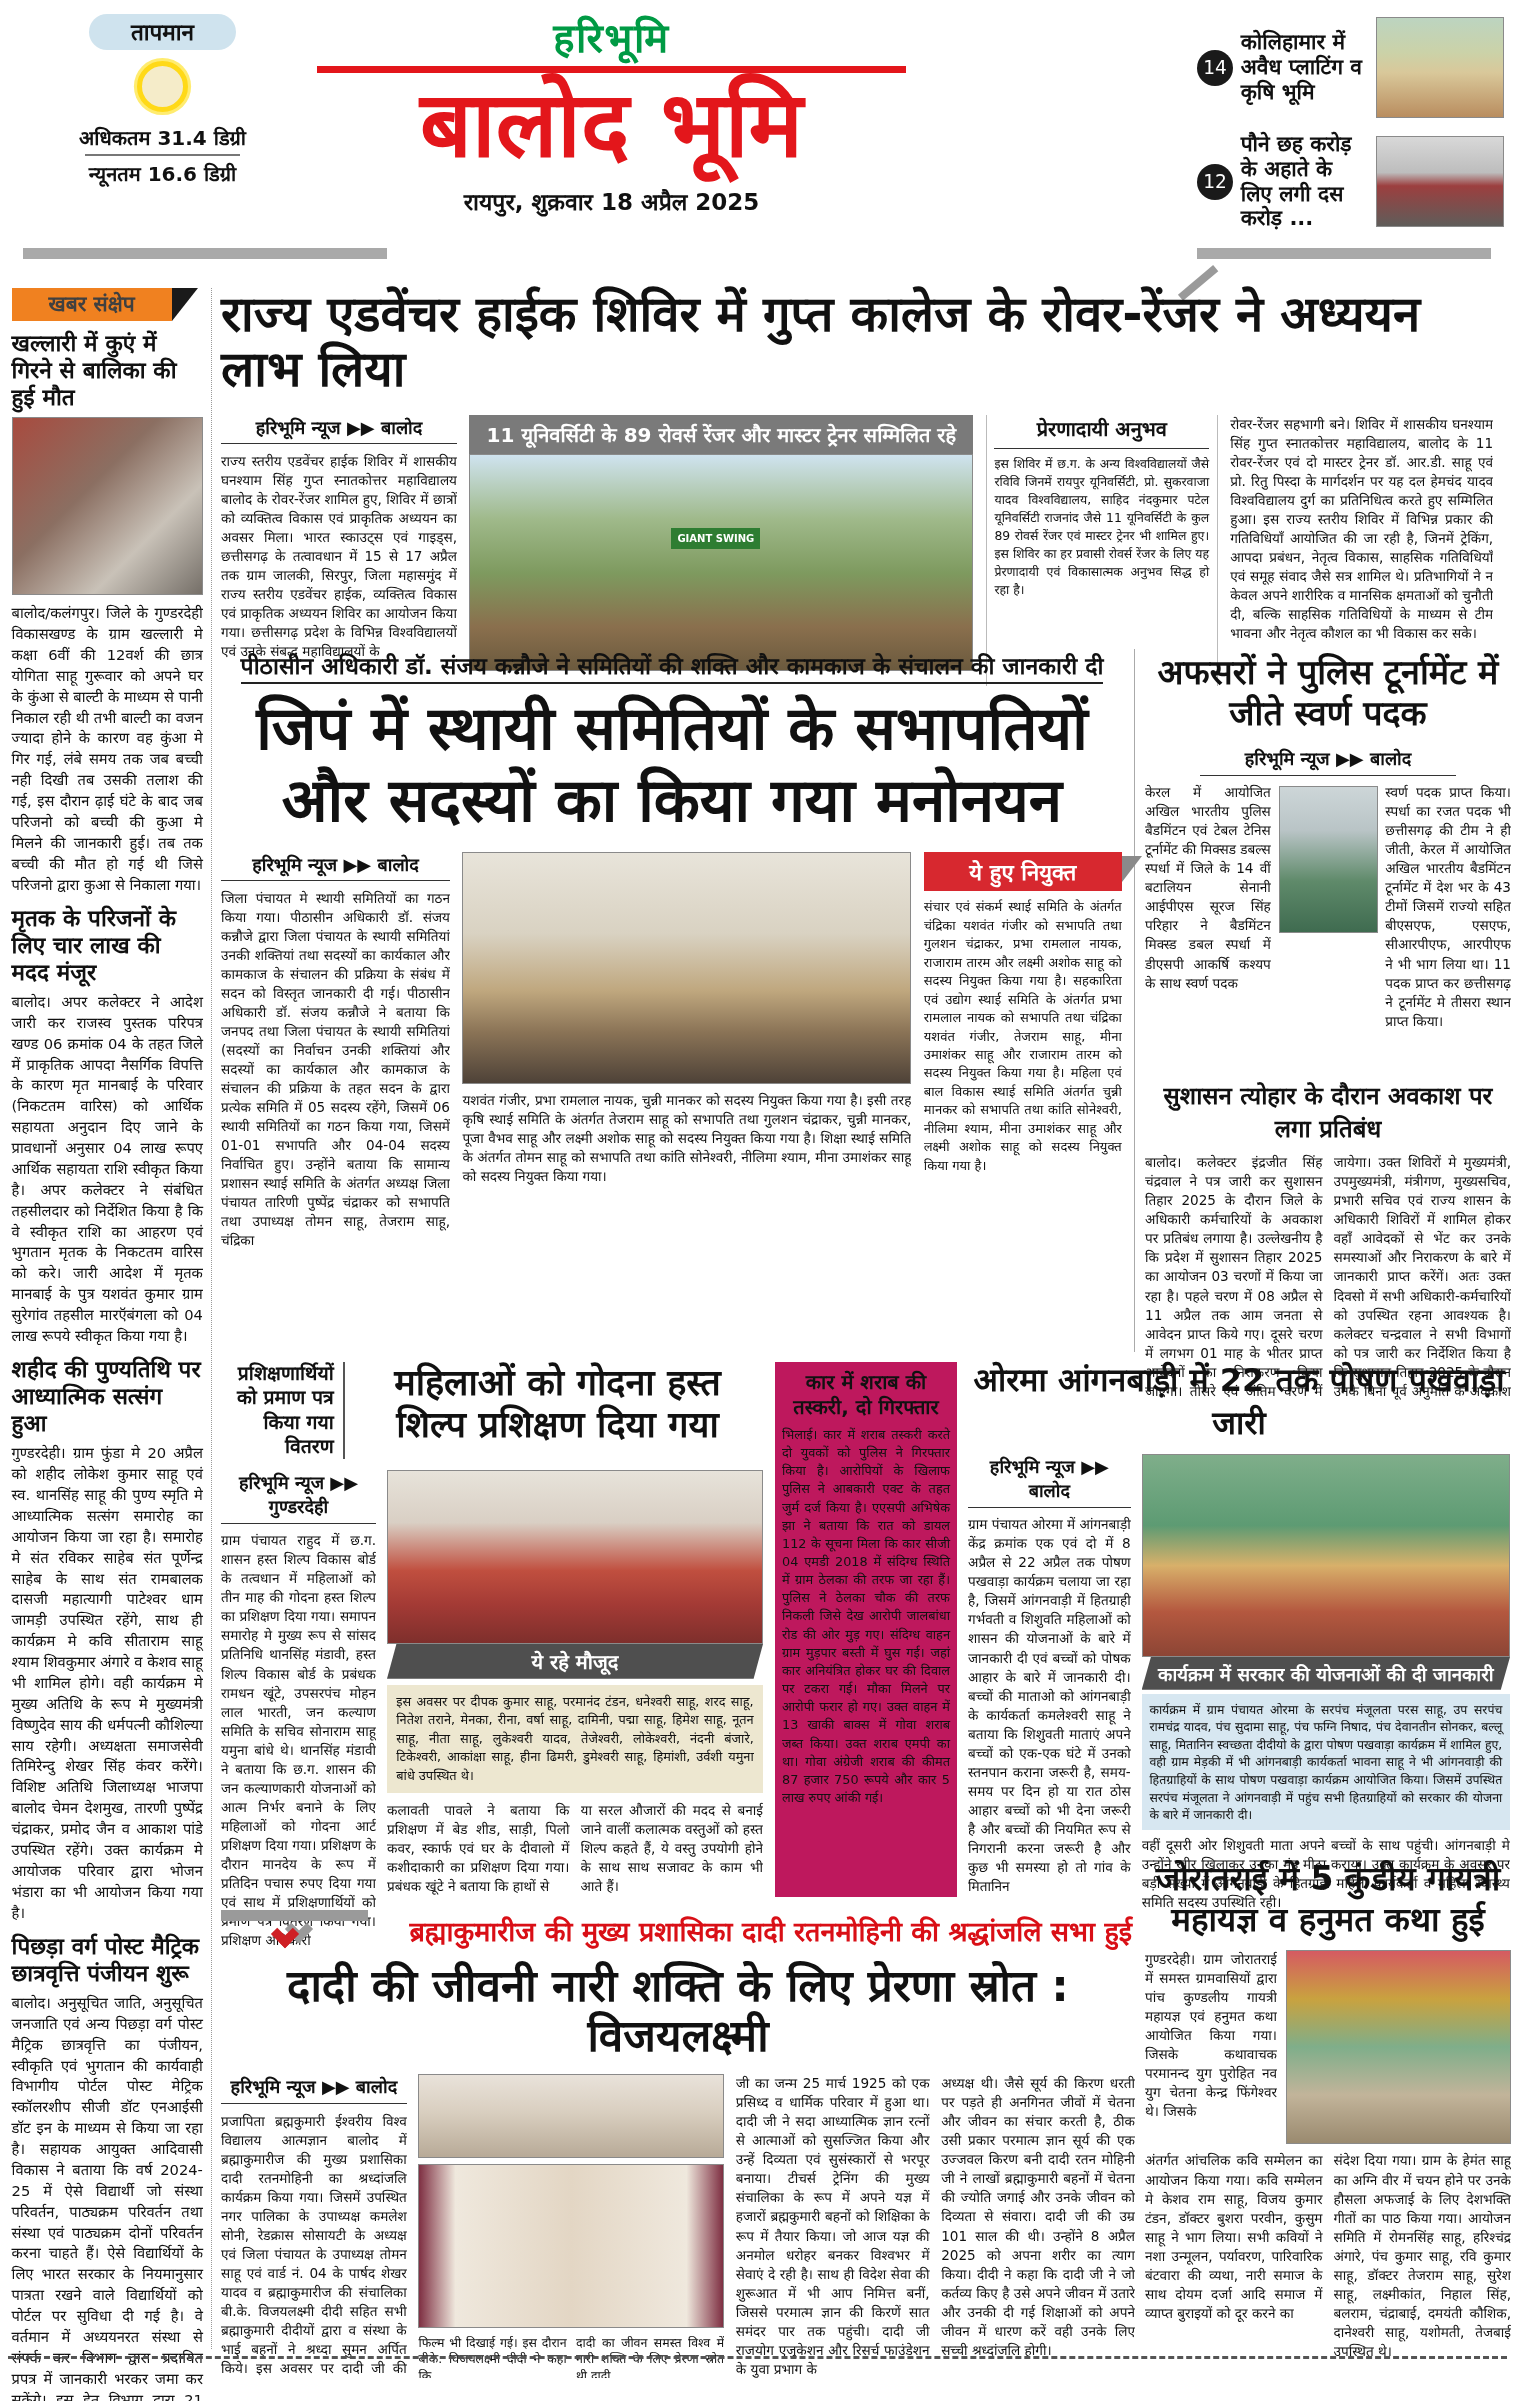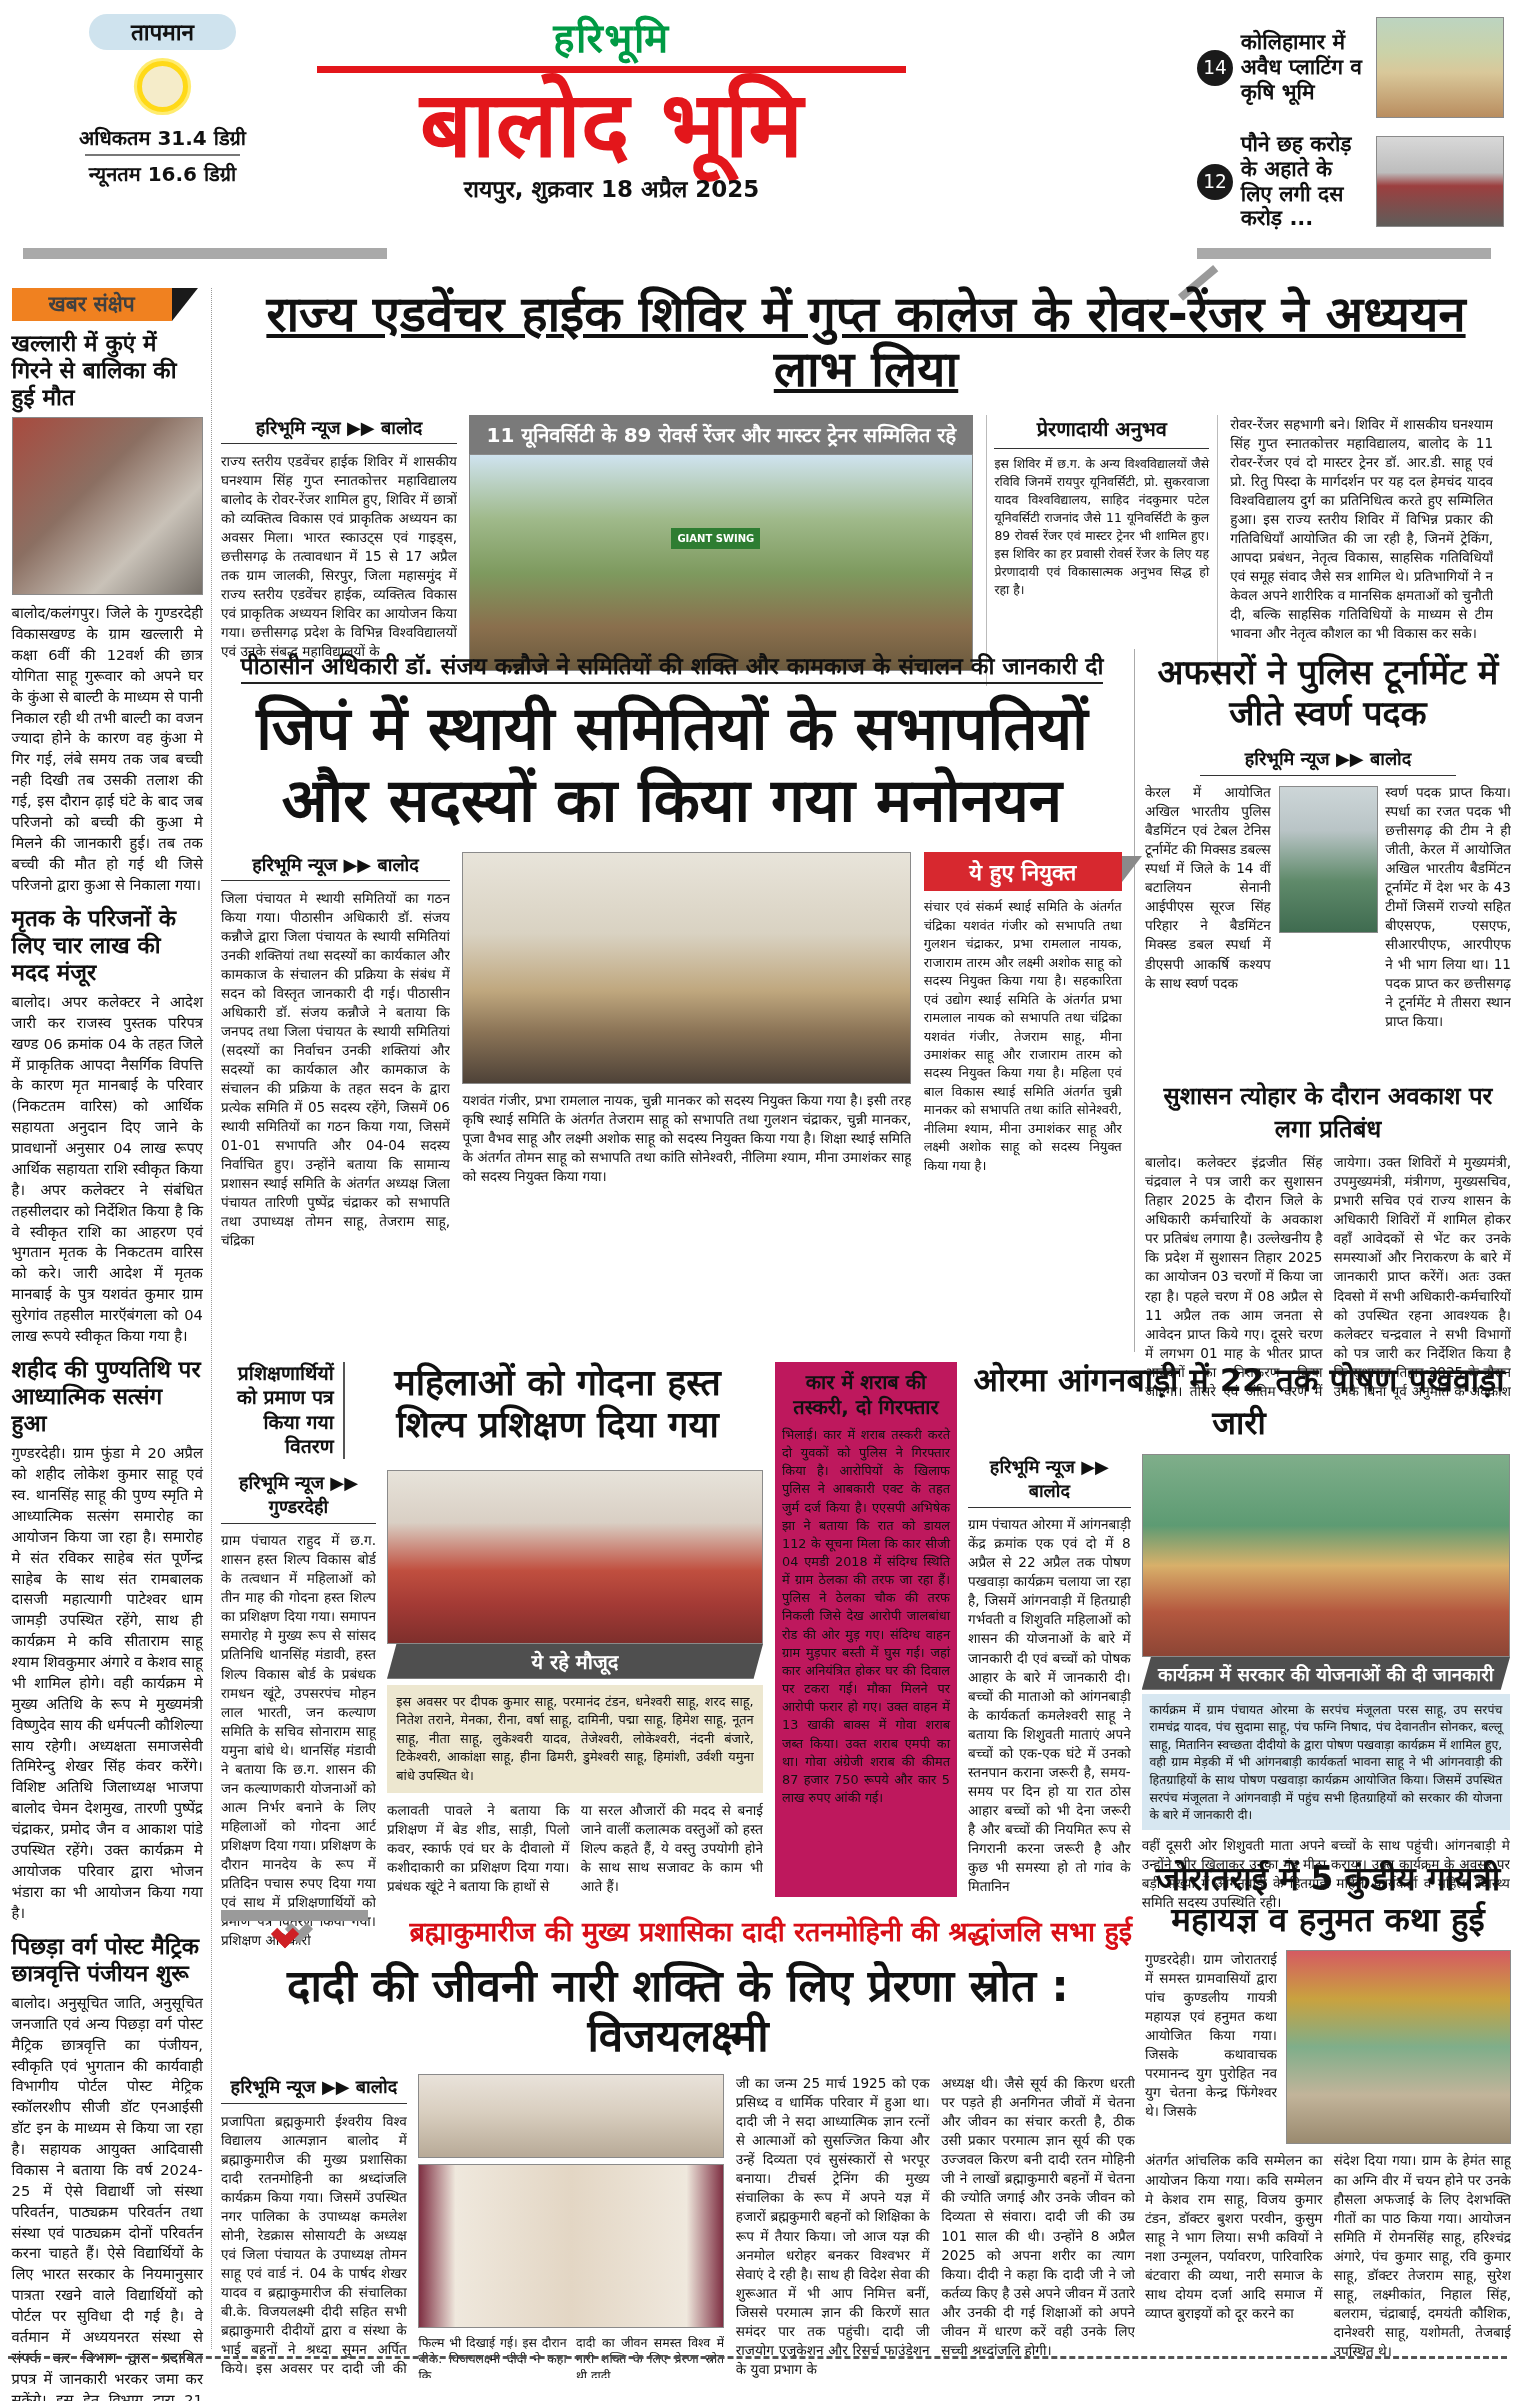--- a/index.html
+++ b/index.html
@@ -20,7 +20,7 @@
   .mh-brand { font-size:40px; font-weight:bold; color:#009a44; letter-spacing:1.5px; }
   .mh-bar { height:7.7px; background:#e3161b; margin:1.5px 23px 3.1px; }
   .mh-title { font-size:91px; line-height:1.05; font-weight:bold; color:#e3161b; }
-  .mh-date { margin-top:0; font-size:23px; font-weight:bold; }
+  .mh-date { margin-top:13px; font-size:23px; font-weight:bold; }
 
   .teasers { left:1197px; top:17px; width:311px; }
   .teaser { display:flex; align-items:center; gap:7.7px; margin-bottom:14px; }

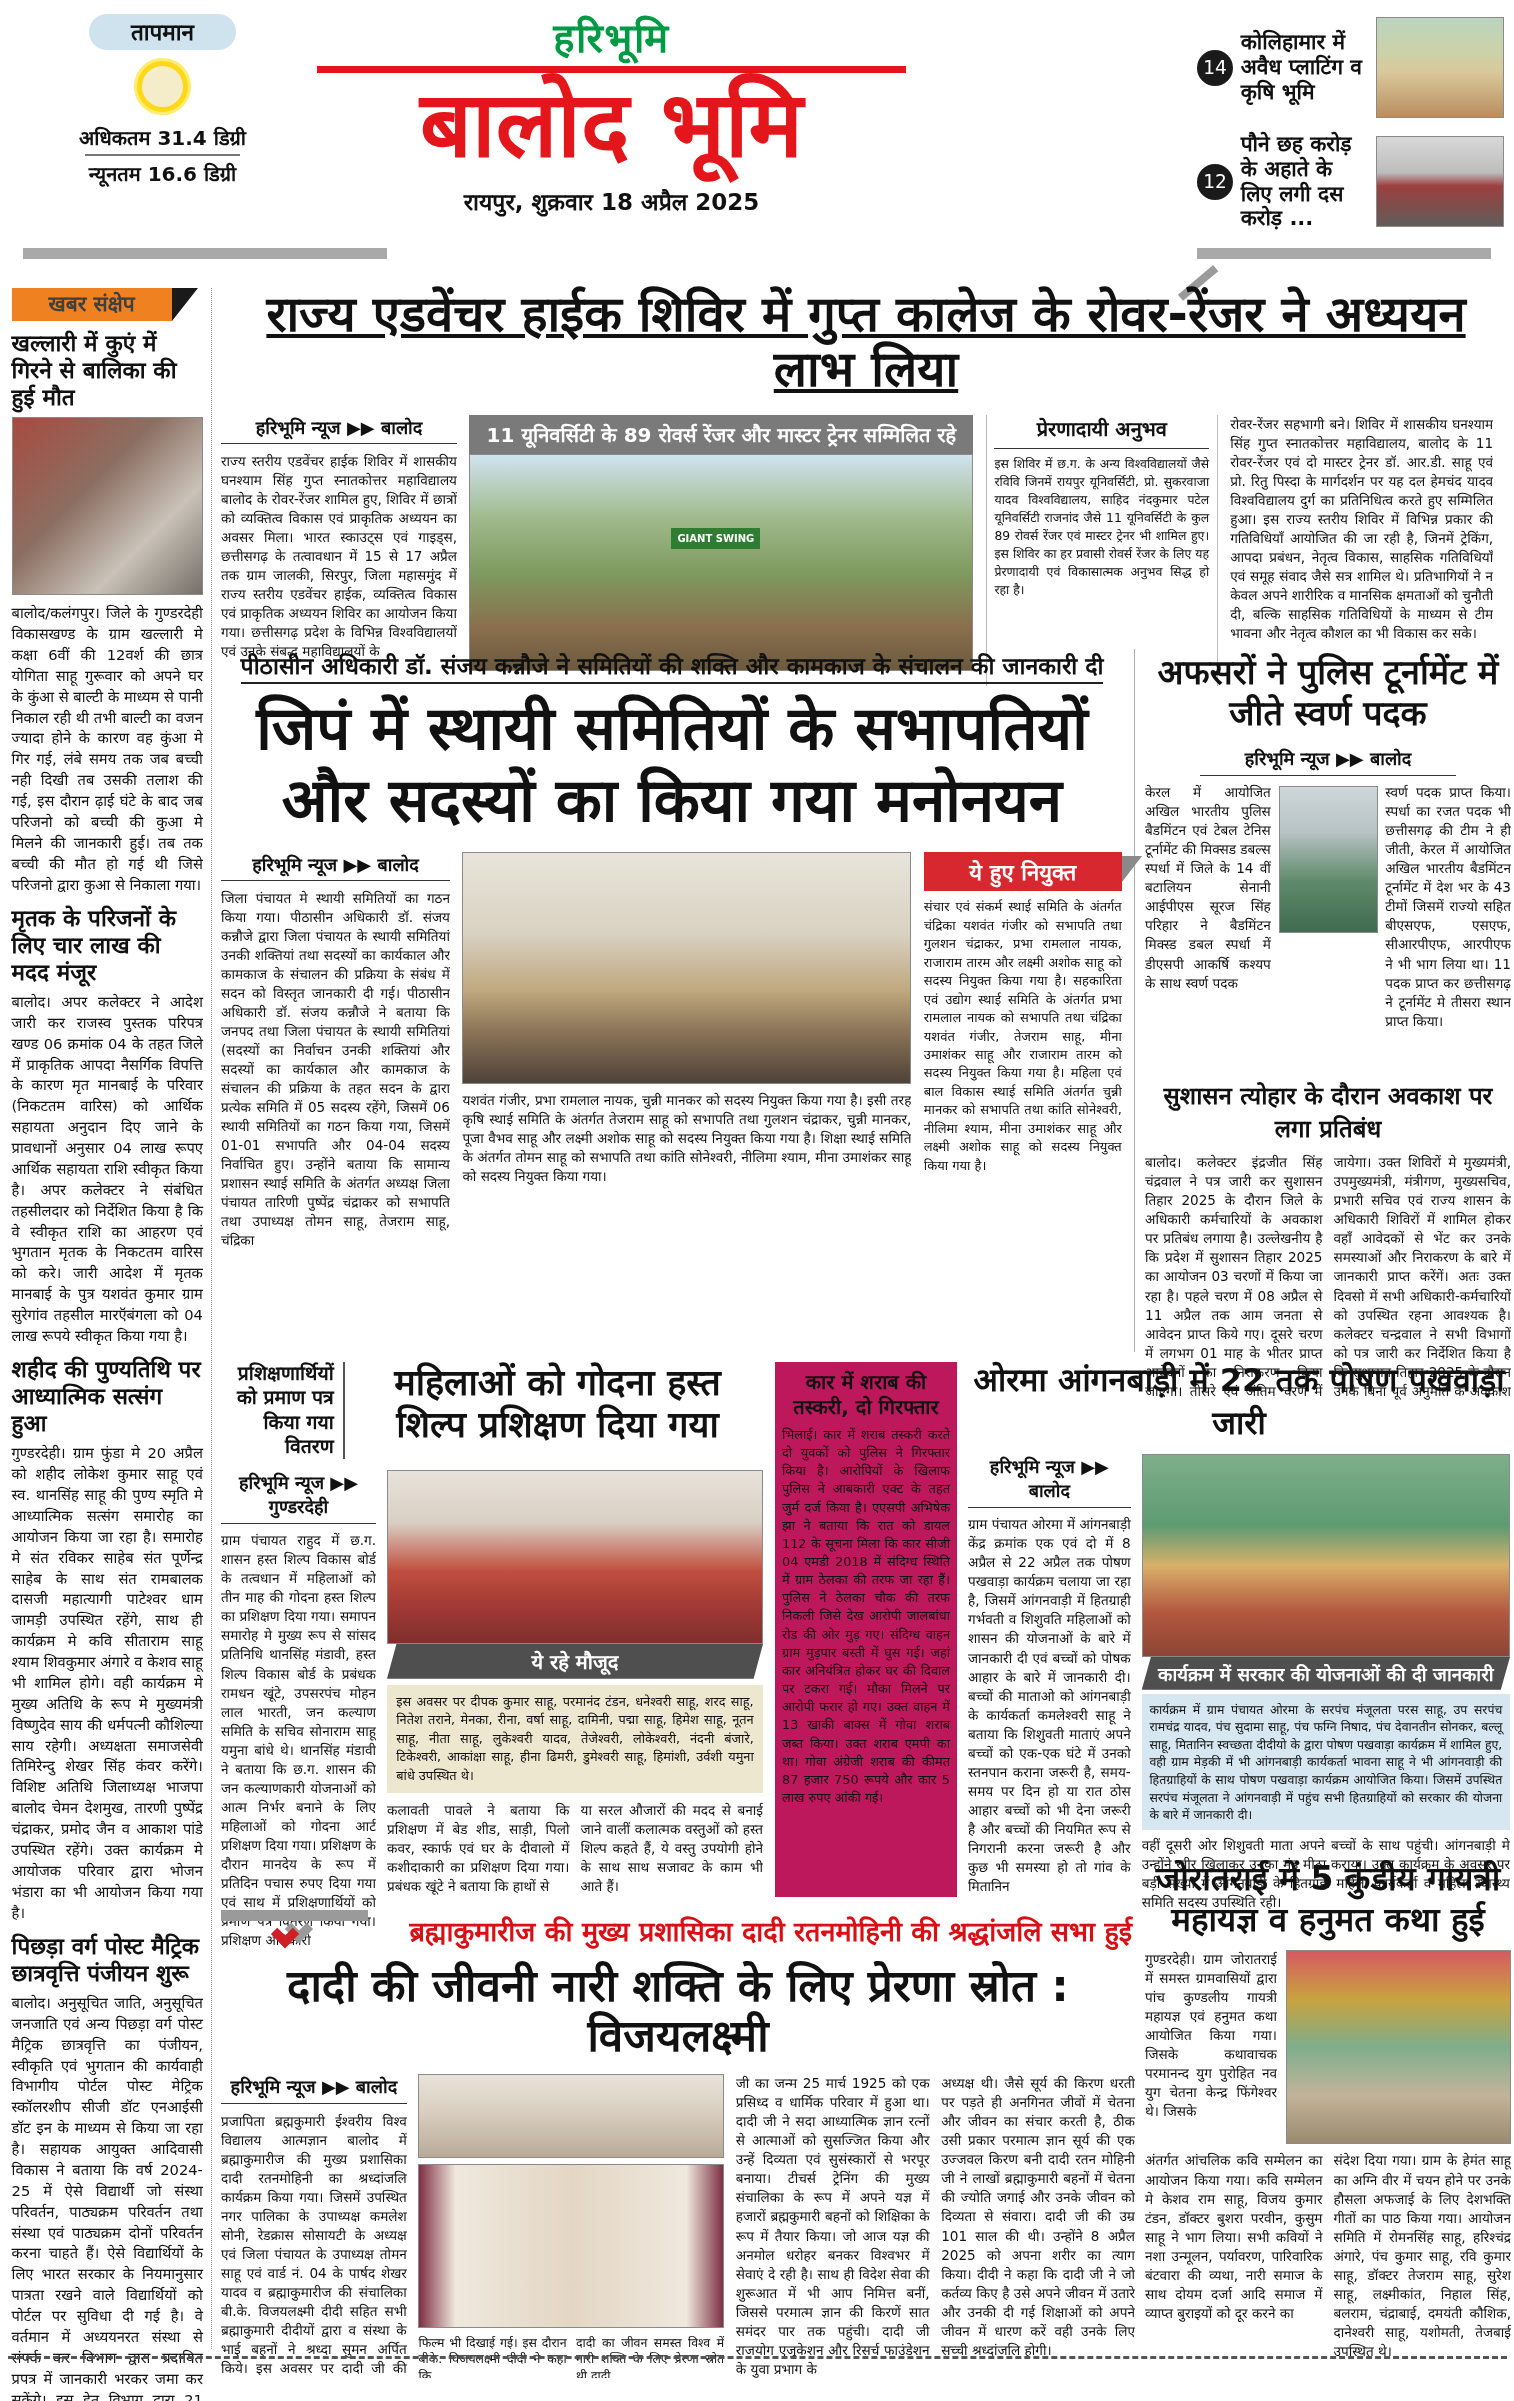--- a/index.html
+++ b/index.html
@@ -65,7 +65,7 @@
 
   
   .st-adv { left:221px; top:288px; width:1290px; }
-  .adv-headline { font-size:49px; font-weight:bold; text-align:center; line-height:1.12;text-decoration:underline; }
+  .adv-headline { font-size:49px; font-weight:bold; line-height:1.12; }
   .adv-row { display:flex; gap:12.4px; margin-top:17px; }
   .adv-c1 { width:236px; height:271px; }
   .adv-mid { width:504px; }

